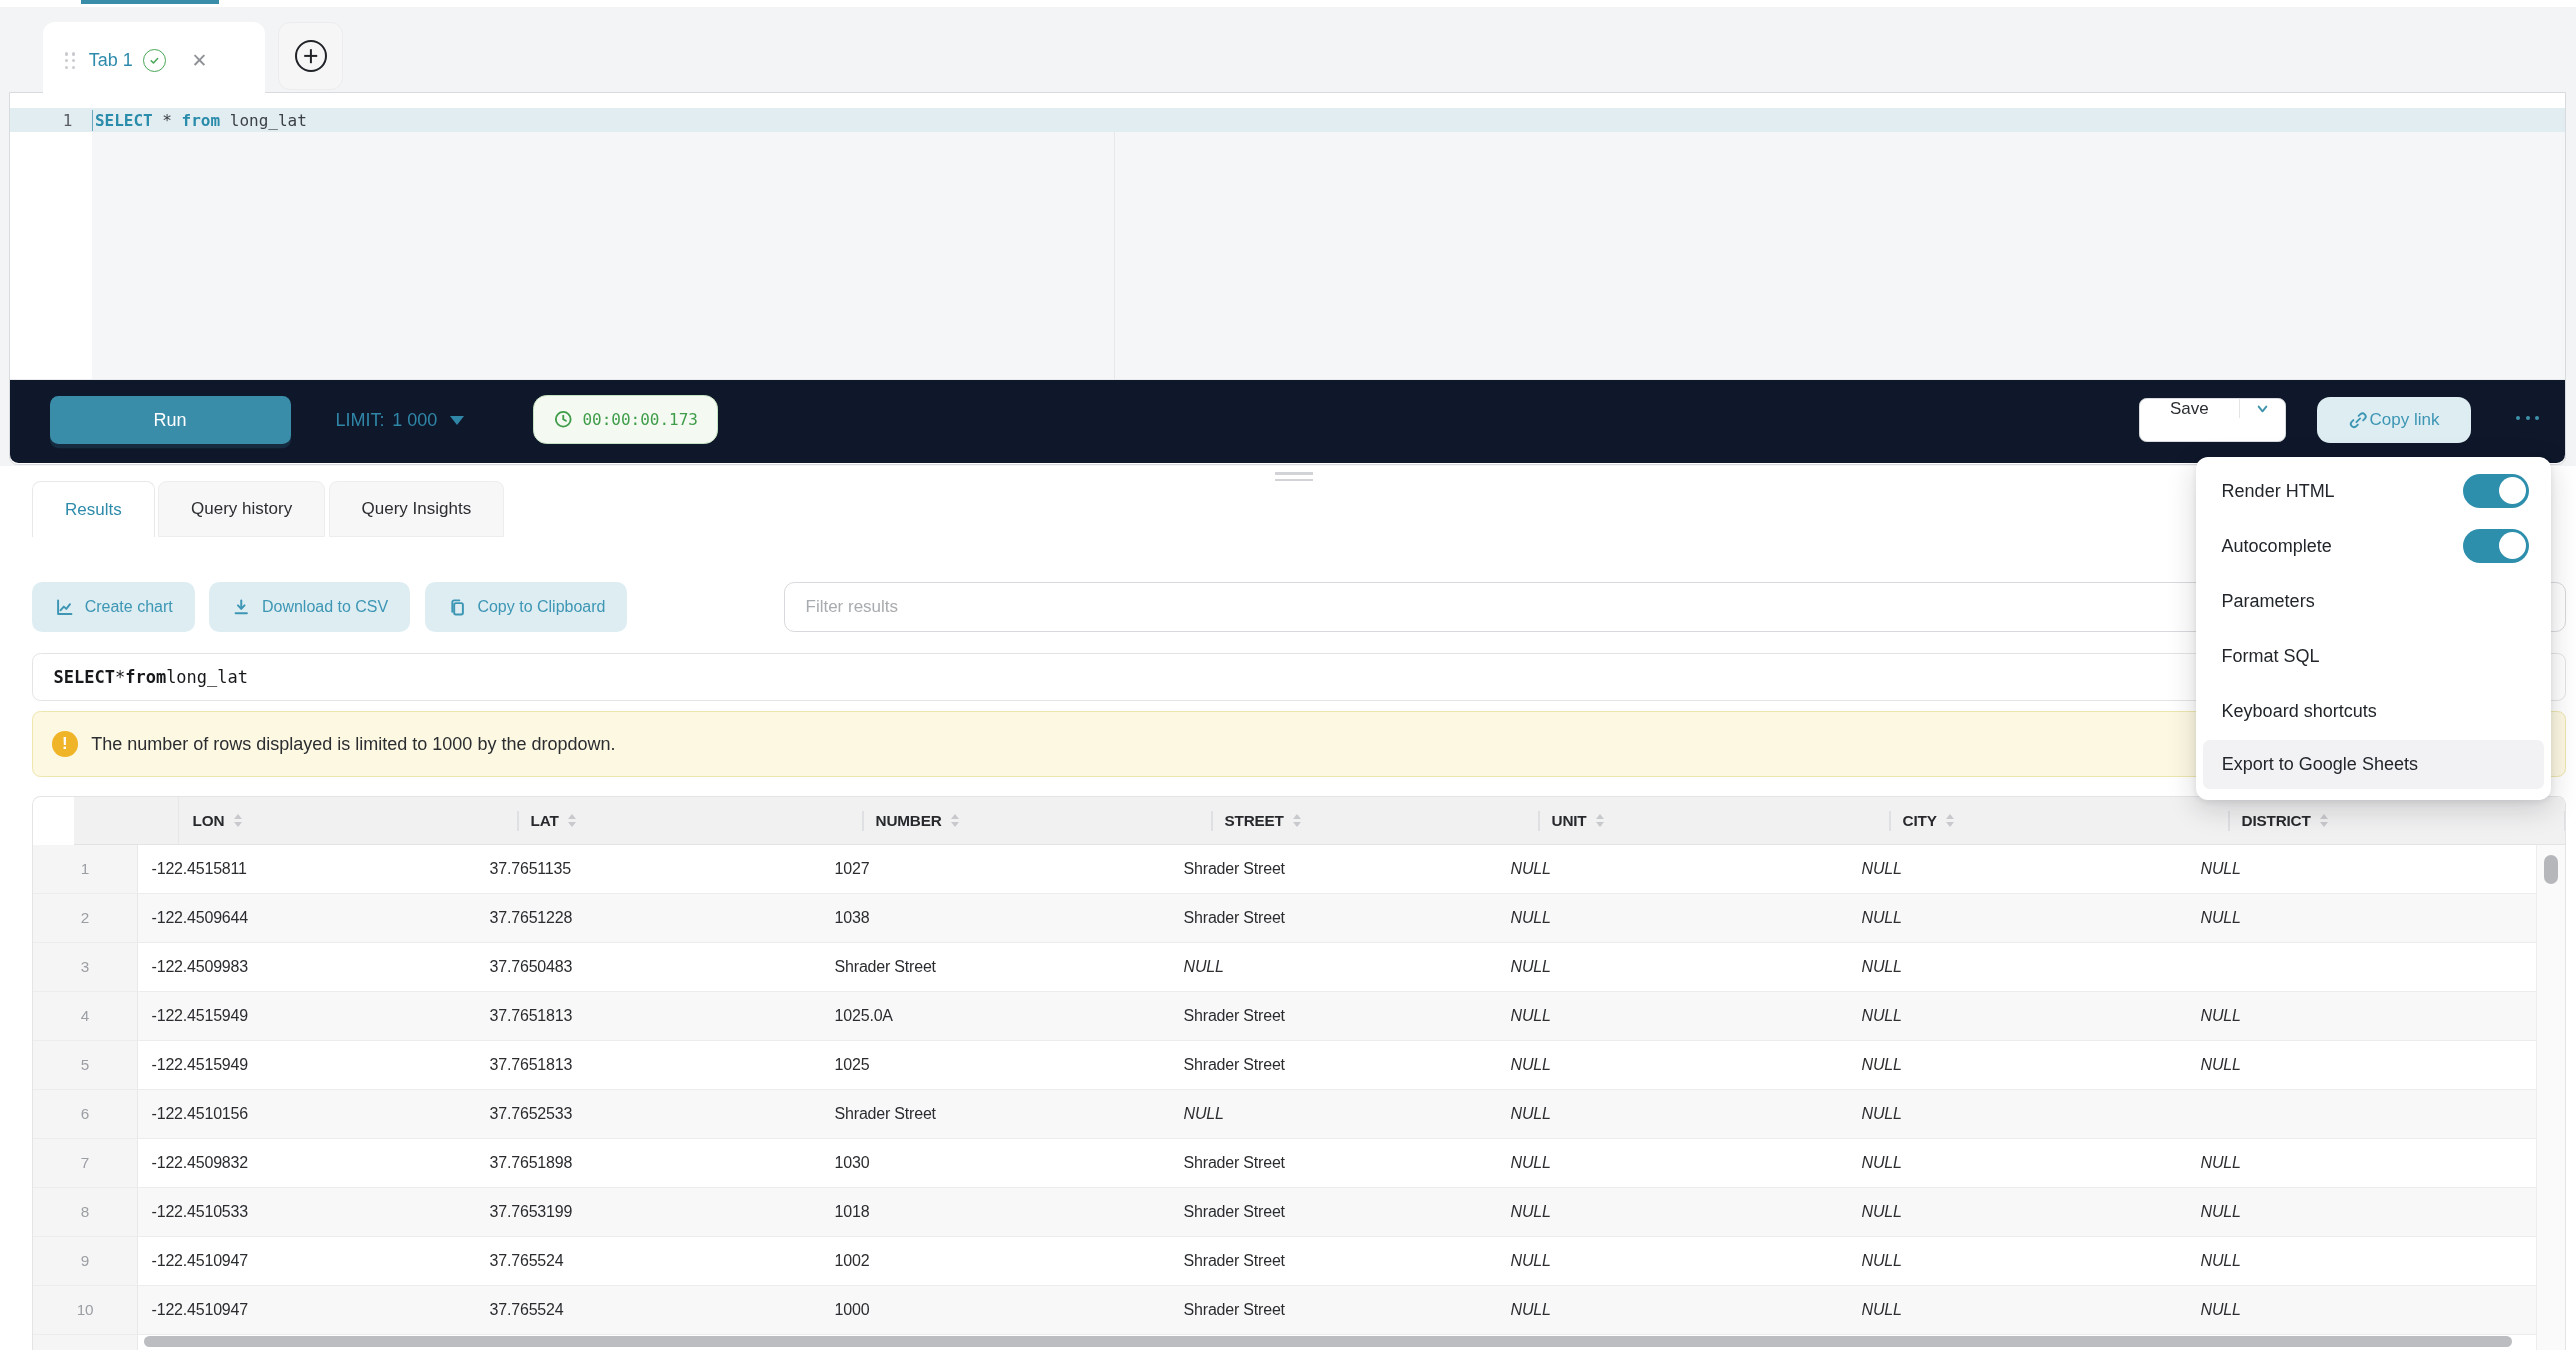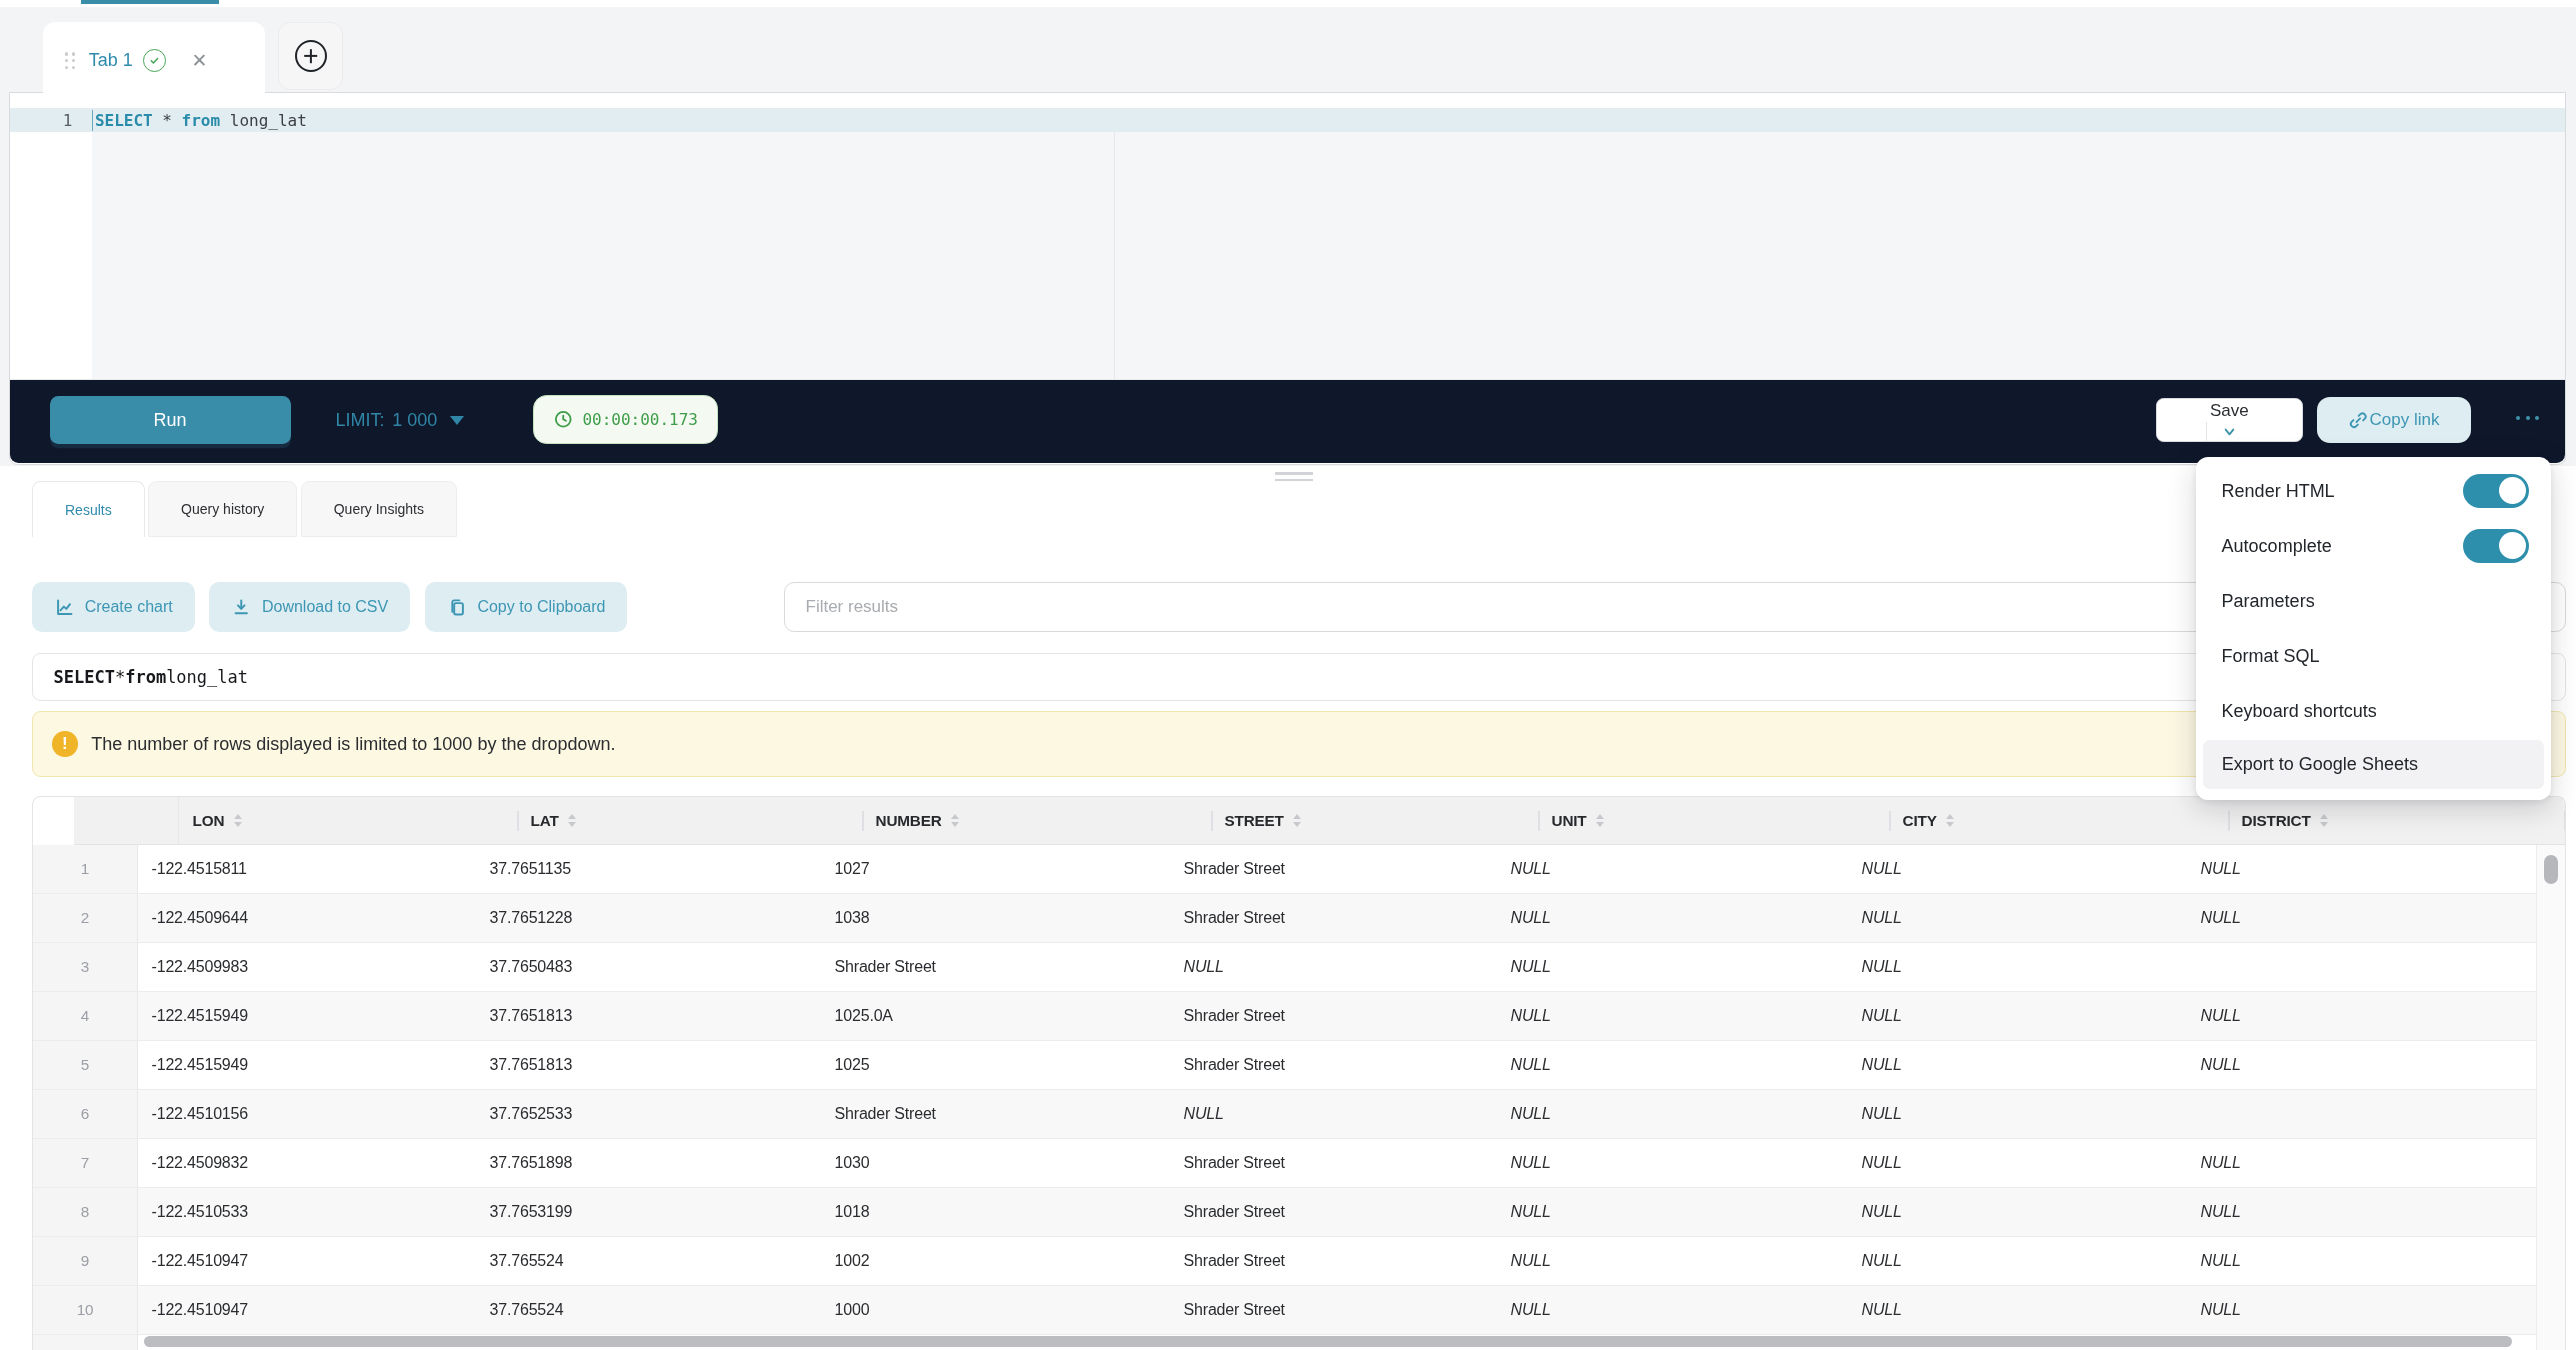--- a/index.html
+++ b/index.html
@@ -45,7 +45,7 @@
   .limit { position:absolute; top:16px; left:326px; height:48px; display:flex; align-items:center; gap:7.7px; color:#2f86a7; font-size:18px; font-weight:500; cursor:pointer; }
   .limit-caret { width:0; height:0; border-left:7.7px solid transparent; border-right:7.7px solid transparent; border-top:9.4px solid #2f86a7; margin-left:5.1px; }
   .timer { position:absolute; top:14.5px; left:523px; height:49px; padding:0 19px; display:flex; align-items:center; gap:9.4px; background:#f4faf2; border:1.7px solid #c4e3c0; border-radius:13.6px; color:#3f9d4a; font-size:16px; }
-  .save-split { position:absolute; top:18px; right:262px; width:147px; height:44px; background:#fff; border:0.9px solid #d9dbde; border-radius:7.7px; display:flex; align-items:center;flex-direction:column; }
+  .save-split { position:absolute; top:18px; right:279px; width:147px; height:44px; background:#fff; border:0.9px solid #d9dbde; border-radius:7.7px; display:flex; align-items:flex-start; }
   .save-main { flex:1; display:flex; align-items:center; justify-content:center; font-size:17px; color:#2a2d31; cursor:pointer; }
   .save-caret { width:46px; border-left:0.9px solid #e3e4e6; display:flex; align-items:center; justify-content:center; cursor:pointer; }
   .copy-link { position:absolute; top:17px; right:94px; width:154px; height:46px; background:#deedf2; border:none; border-radius:13px; display:flex; align-items:center; justify-content:center; gap:1px; color:#3d96b4; font-size:17px; font-family:inherit; cursor:pointer; }

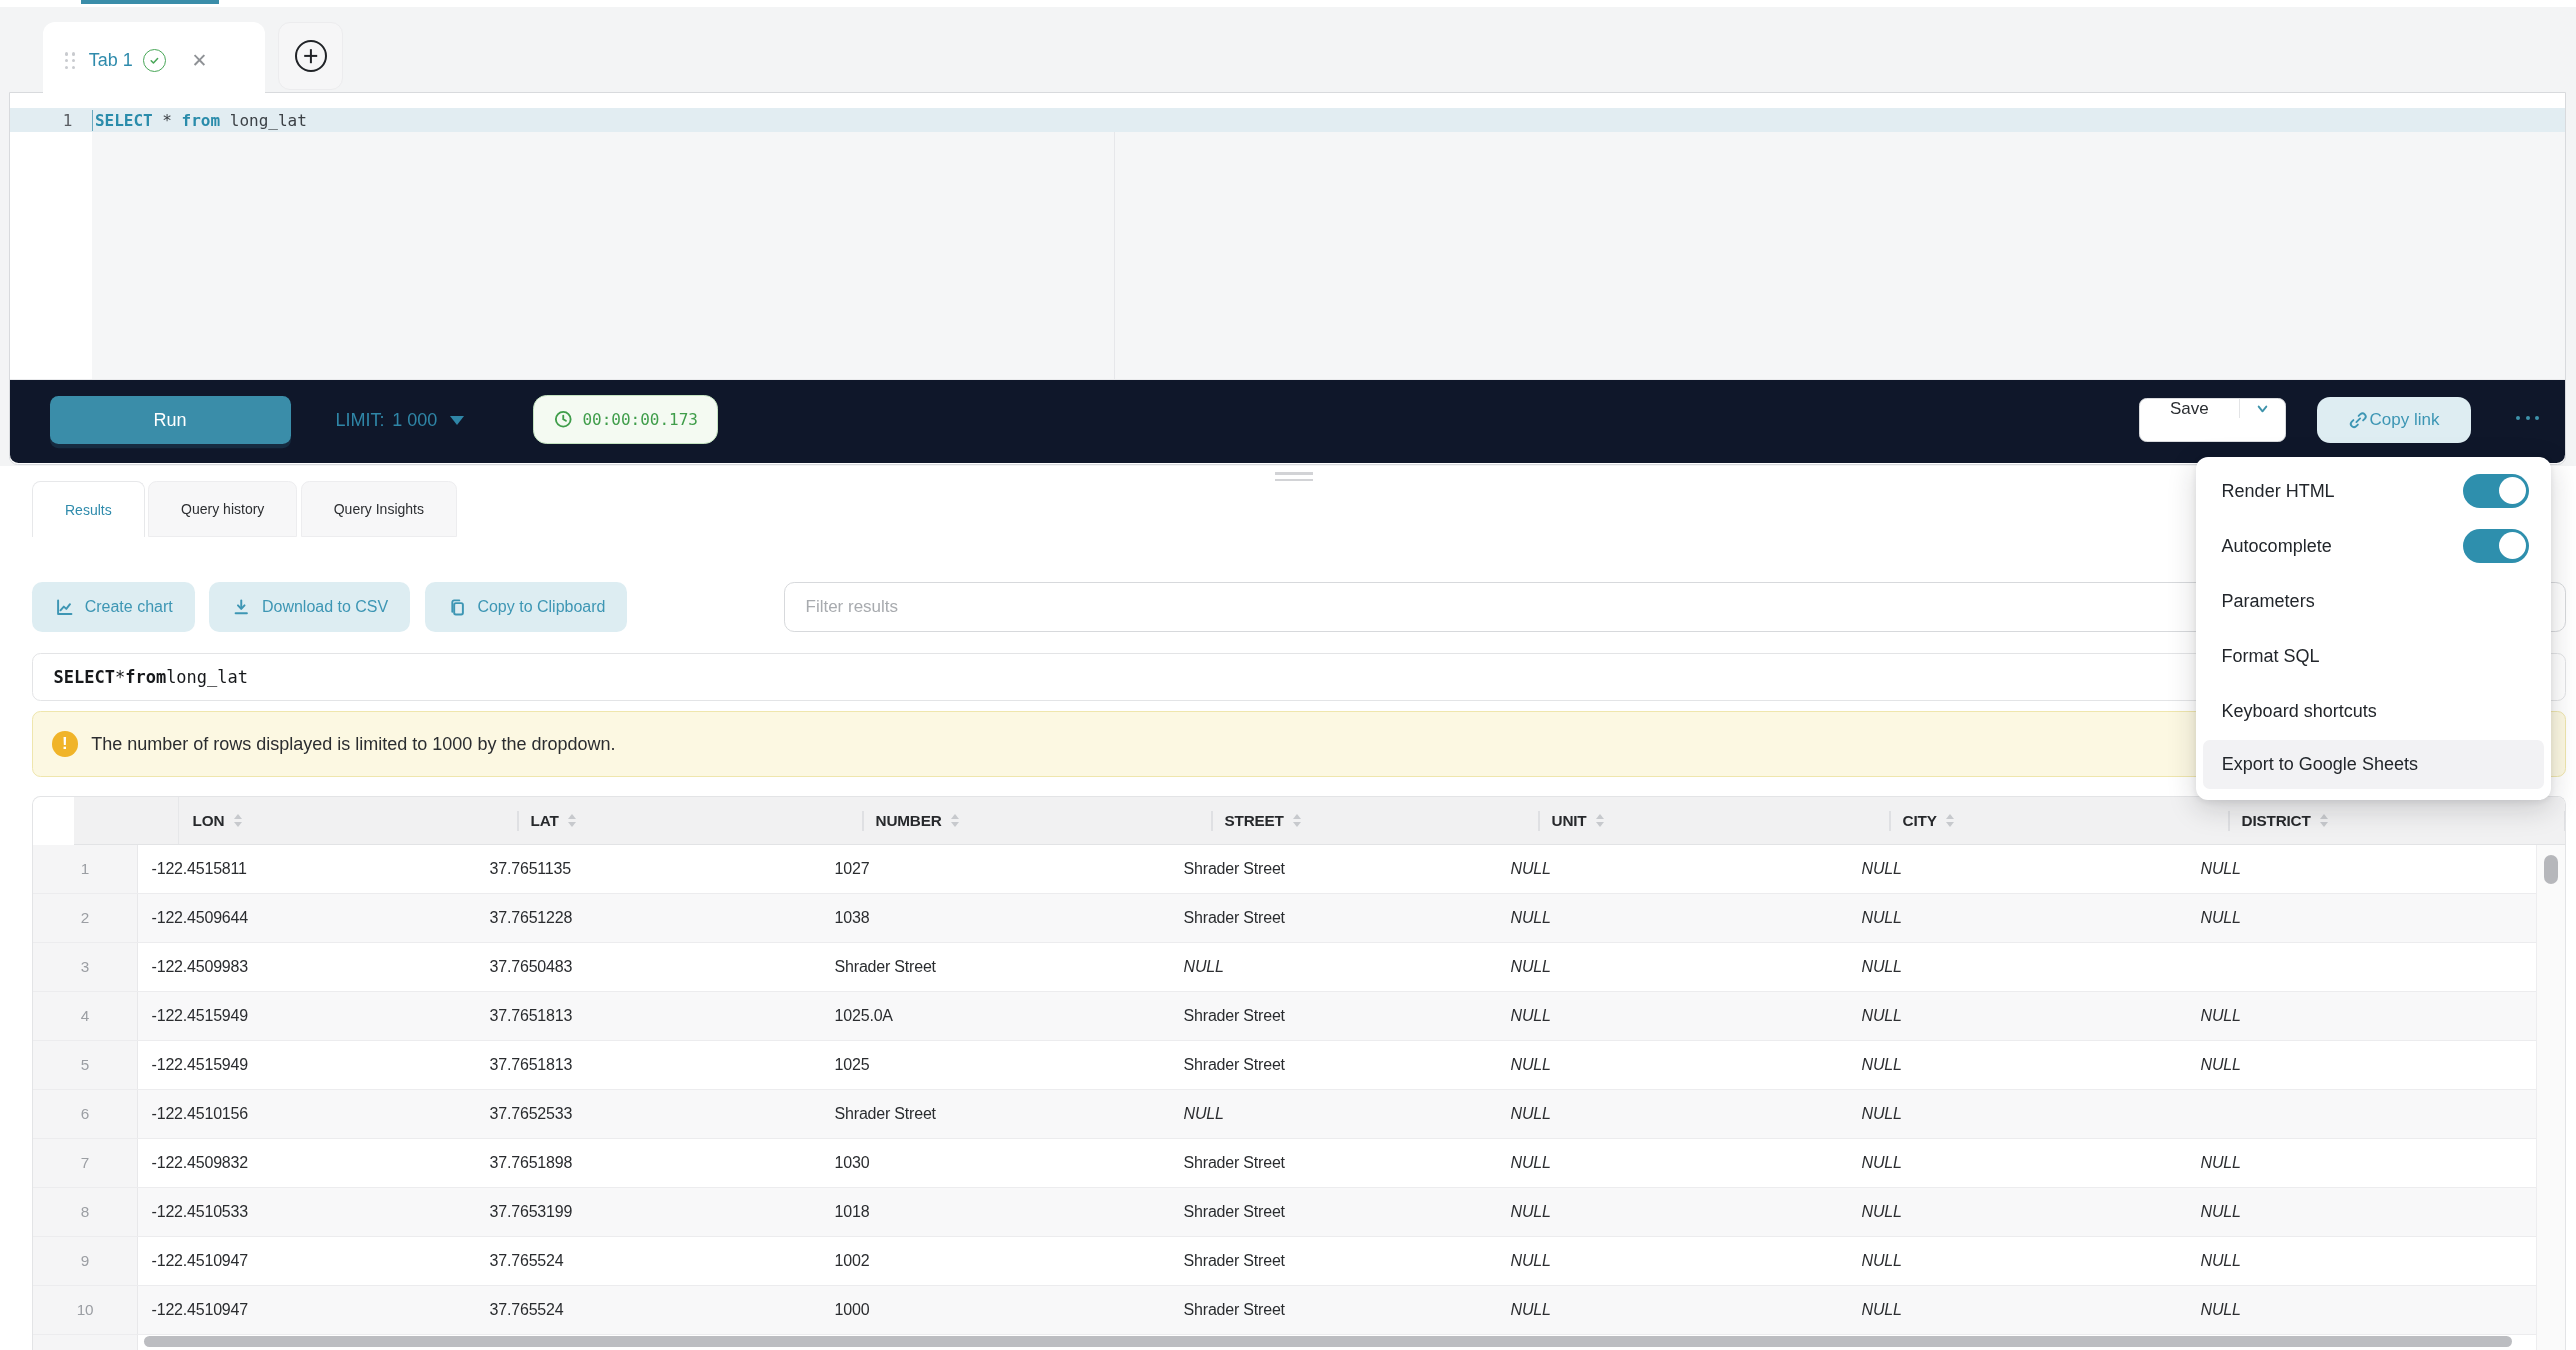--- a/index.html
+++ b/index.html
@@ -59,7 +59,7 @@
   
   #results { position:absolute; top:466px; left:0; right:0; height:884px; background:#fff; }
   .rtabs { position:absolute; top:15.3px; left:32px; display:flex; gap:3.4px; }
-  .rtab { height:56px; padding:16px 32px; display:flex; align-items:center; font-size:14px; border-radius:8.5px 8.5px 0 0; cursor:pointer; }
+  .rtab { height:56px; padding:16px 32px; display:flex; align-items:center; font-size:17px; border-radius:8.5px 8.5px 0 0; cursor:pointer; }
   .rtab.active { background:#fff; border:0.9px solid #e7e8ea; border-bottom:none; color:#2f8bac; }
   .rtab.idle { background:#f7f7f8; border:0.9px solid #ededef; color:#2c2e31; }
 

